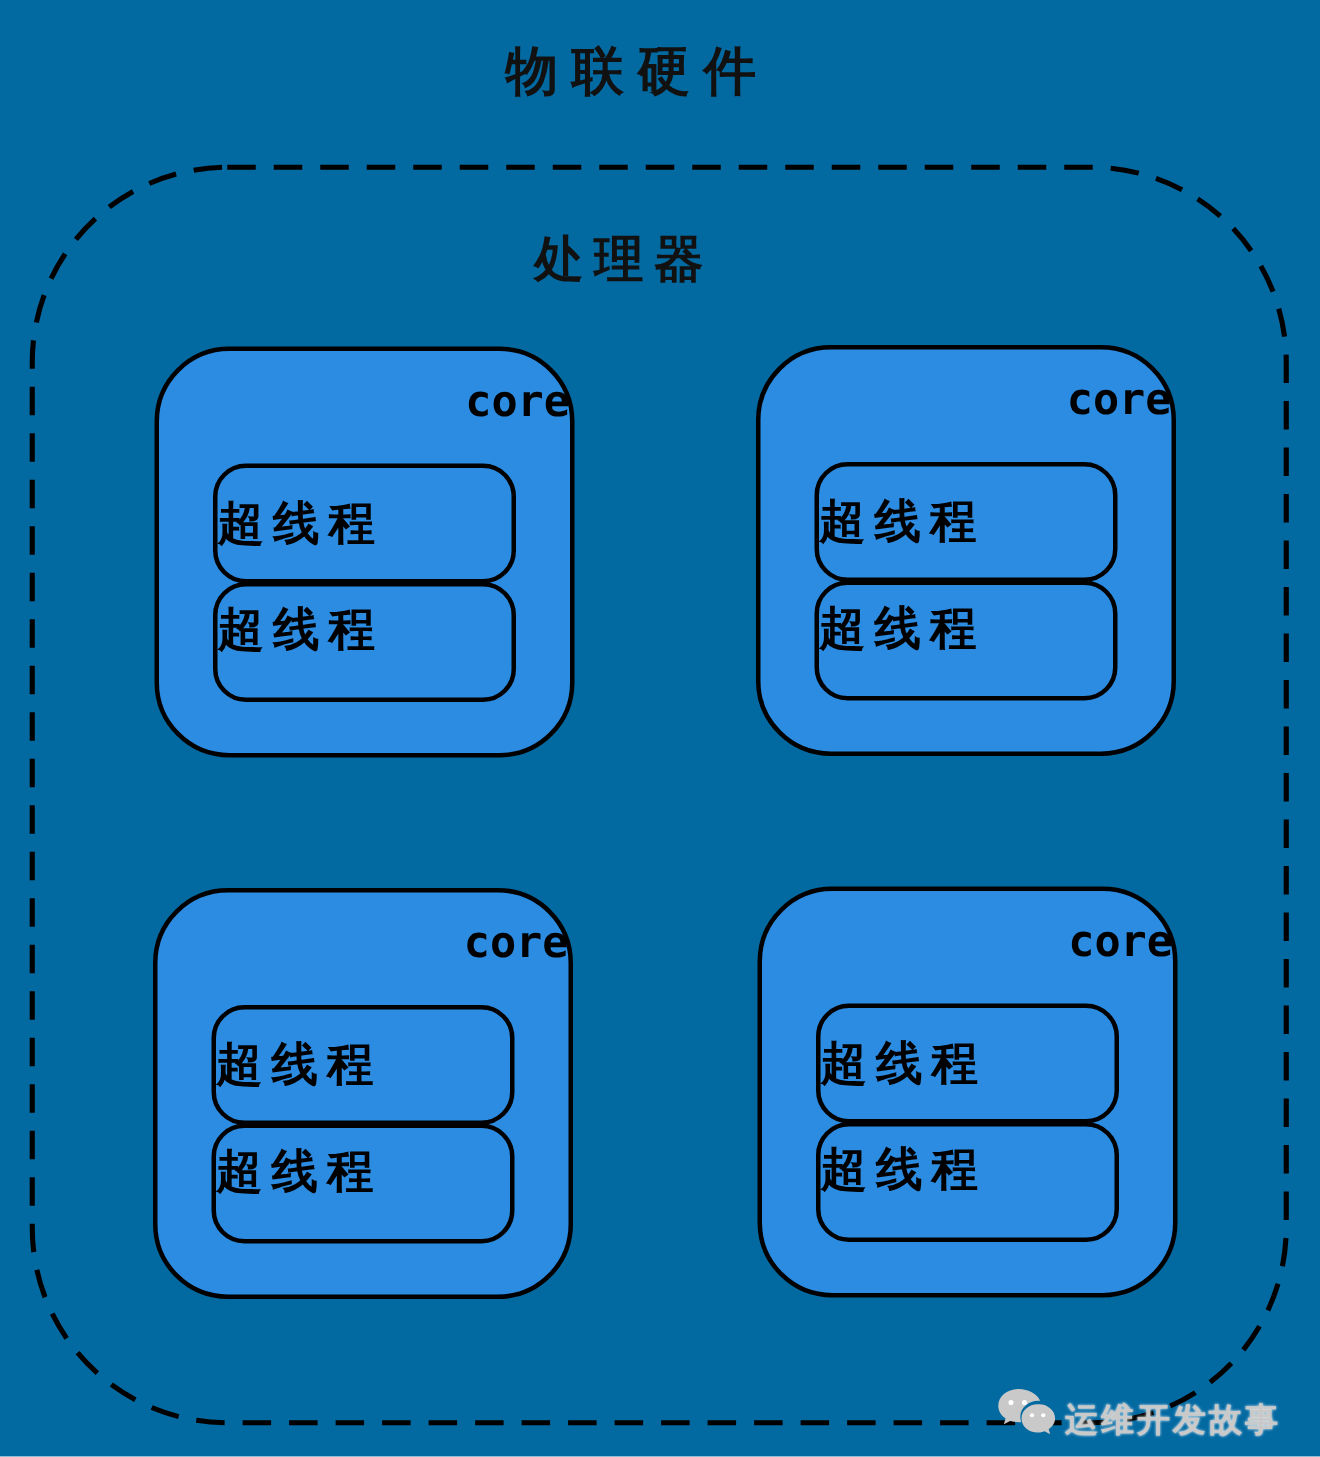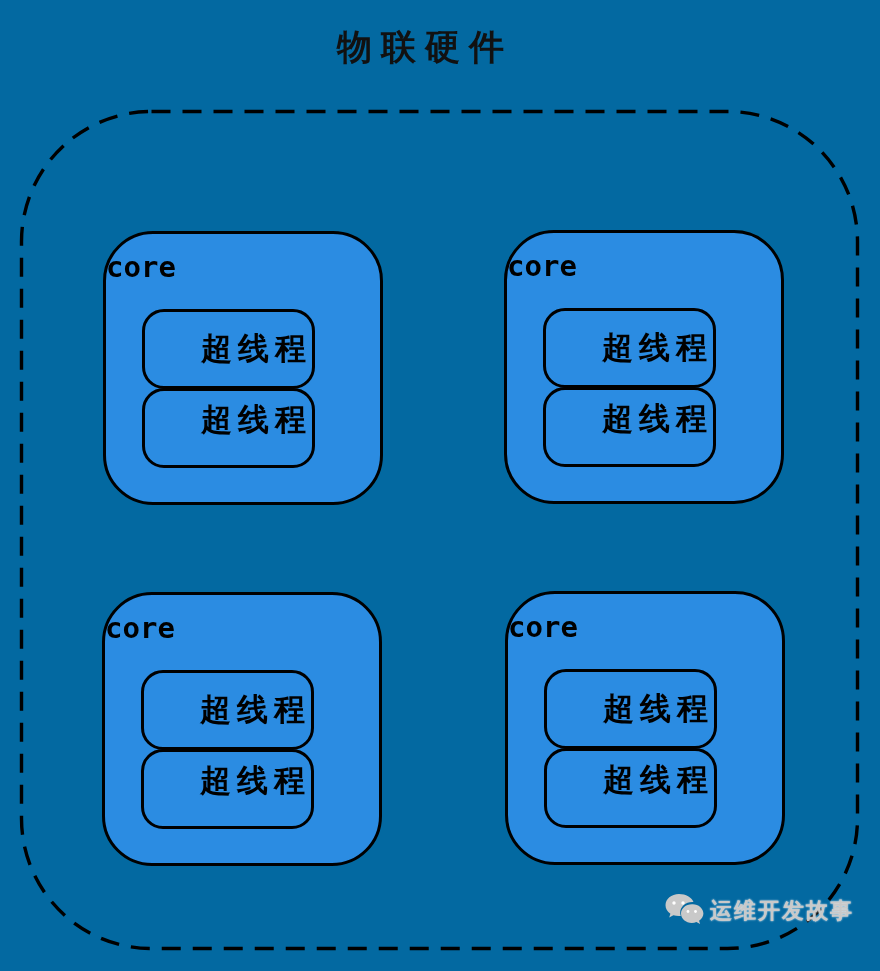--- a/index.html
+++ b/index.html
@@ -119,6 +119,7 @@
     <rect x="21.5" y="111.5" width="836" height="837" rx="130" ry="130" fill="none" stroke="#000000" stroke-width="3.4" stroke-dasharray="19 12"></rect>
   </svg>
 
+  <div class="processor-label">处理器</div>
 
   <div class="core-box core-tl" style="background:#2b8ce2;">
     <div class="core-label">core</div>

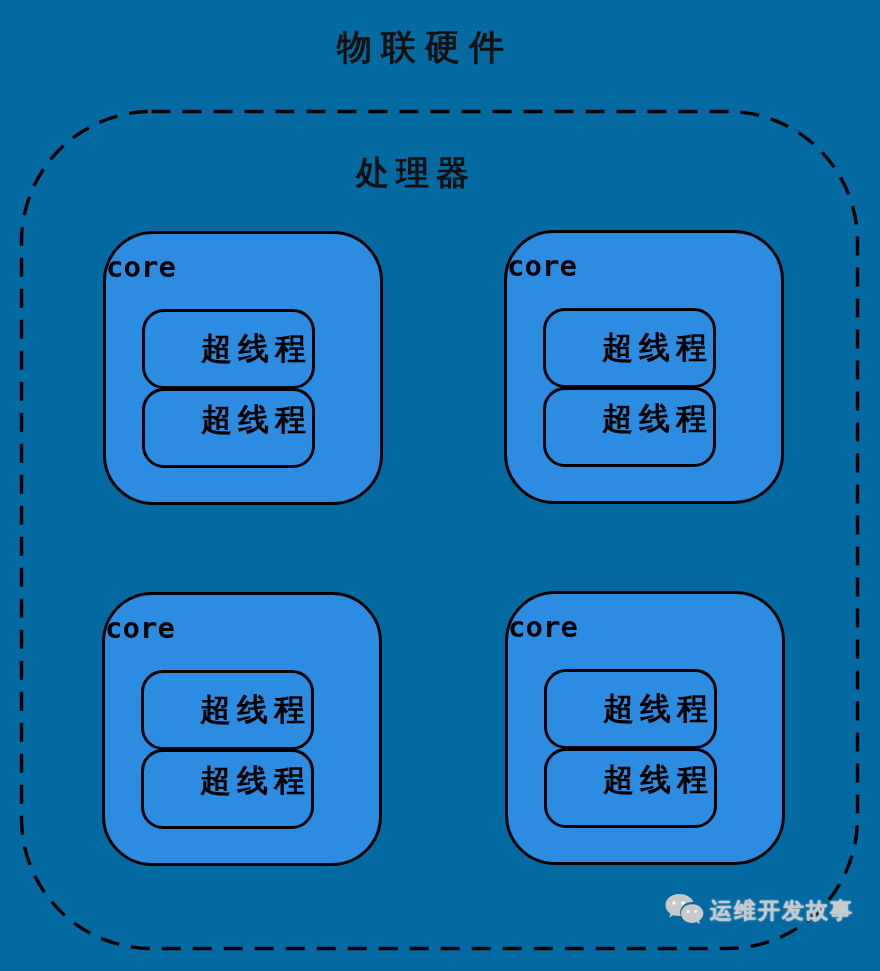--- a/index.html
+++ b/index.html
@@ -62,7 +62,7 @@
     top: 16px;
     left: 0;
     width: 100%;
-    text-align: left;
+    text-align: right;
     font-family: "DejaVu Sans Mono", monospace;
     font-size: 29px;
     font-weight: 600;

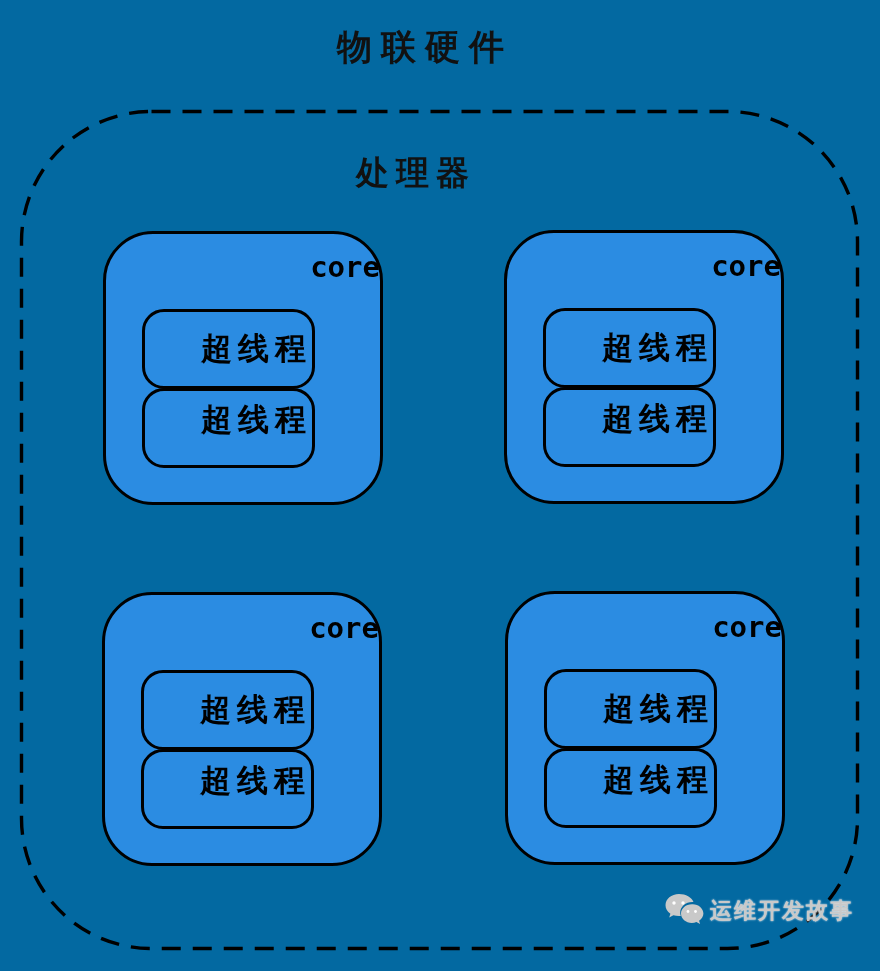--- a/index.html
+++ b/index.html
@@ -76,13 +76,13 @@
     width: 202px;
   }
   .thread {
-    width: 173px;
+    width: 202px;
     height: 80px;
     border: 3px solid #000000;
     border-radius: 22px;
     box-sizing: border-box;
     display: flex;
-    justify-content: flex-end;
+    justify-content: flex-start;
     font-size: 31px;
     font-weight: 700;
     letter-spacing: 6px;

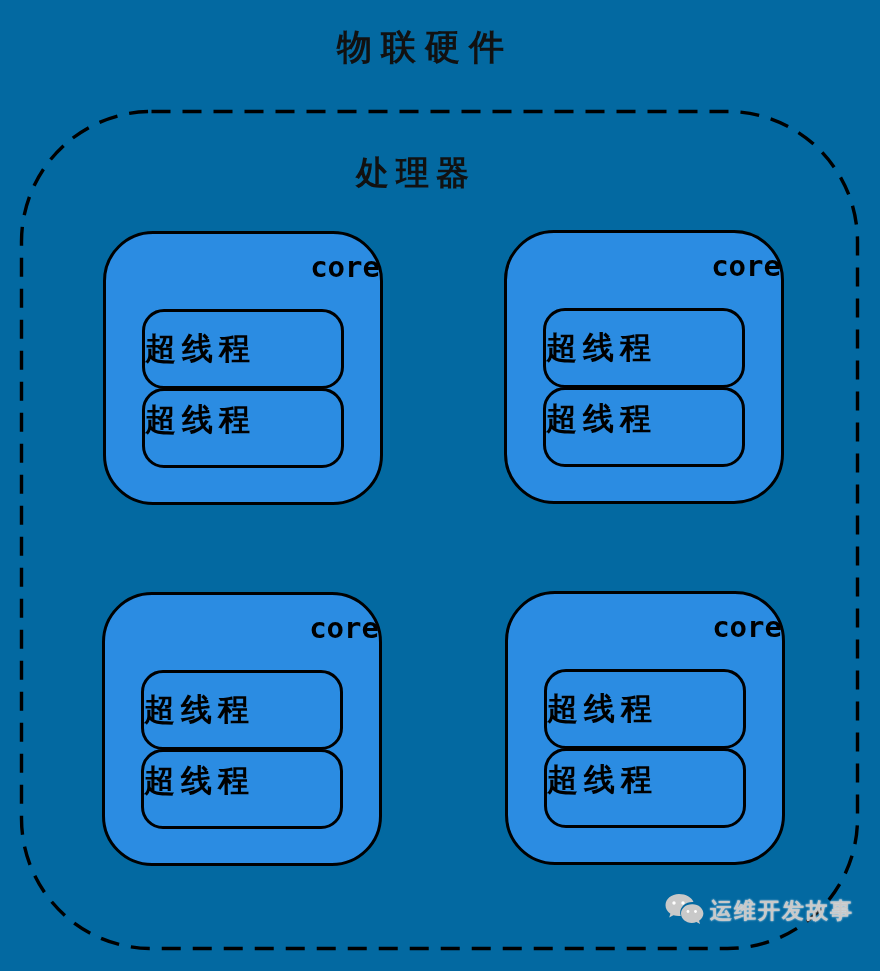--- a/index.html
+++ b/index.html
@@ -93,9 +93,9 @@
   .watermark {
     position: absolute;
     left: 664px;
-    top: 892px;
+    top: 924px;
     display: flex;
-    align-items: center;
+    align-items: flex-end;
     gap: 6px;
     z-index: 3;
   }

